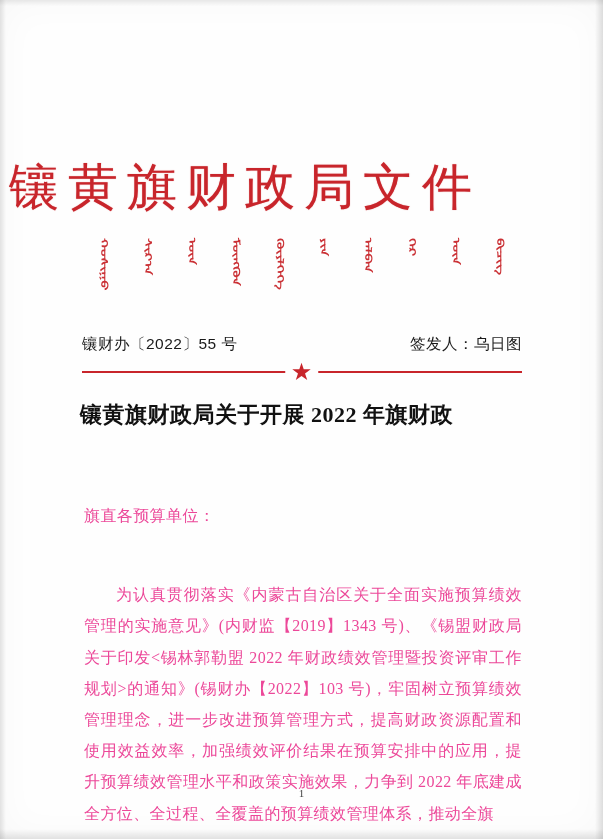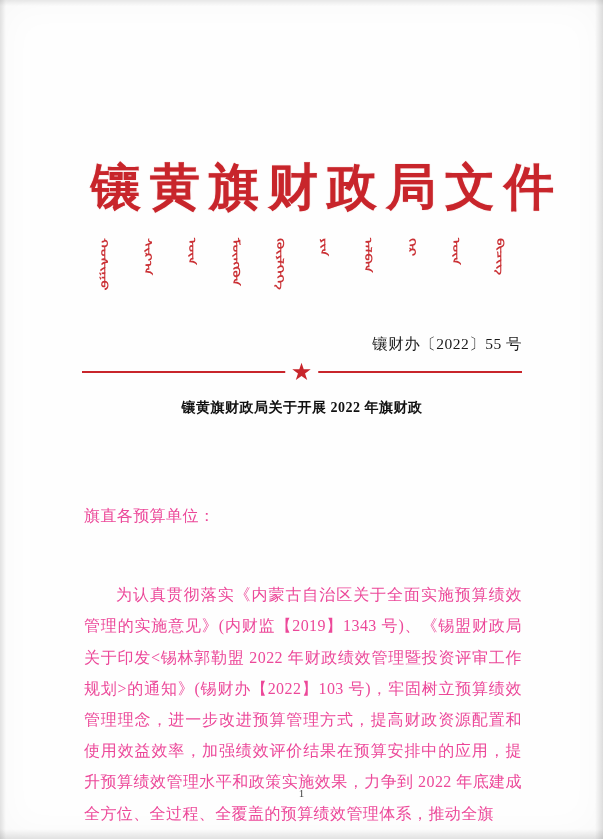--- a/index.html
+++ b/index.html
@@ -46,10 +46,10 @@
     top: 160px;
     left: 0;
     width: 563px;
-    text-align: right;
+    text-align: left;
     color: #c8252b;
     font-family: "Liberation Serif", "DejaVu Serif", serif;
-    font-weight: bold;
+    font-weight: normal;
     font-size: 50px;
     letter-spacing: 9px;
     line-height: 1.1;

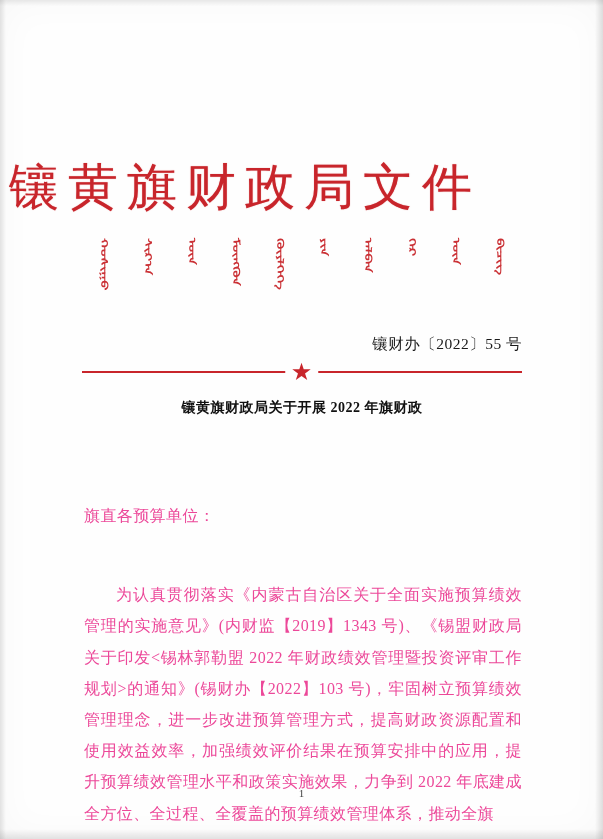--- a/index.html
+++ b/index.html
@@ -86,10 +86,10 @@
     left: 82px;
     width: 440px;
     display: flex;
-    justify-content: flex-end;
+    justify-content: space-between;
     font-size: 15.5px;
     color: #1a1a1a;
-    font-family: Liberation Serif, serif;
+    font-family: Liberation Sans, sans-serif;
   }
   .doc-number { letter-spacing: 0.5px; }
   .signer { letter-spacing: 0.5px; }

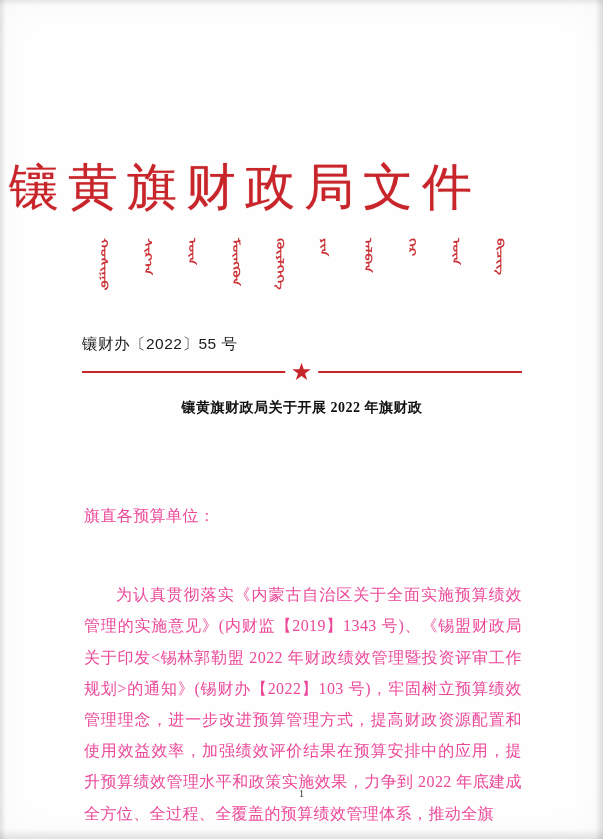--- a/index.html
+++ b/index.html
@@ -179,6 +179,7 @@
 
   <div class="meta-row">
     <span class="doc-number">镶财办〔2022〕55 号</span>
+    <span class="signer">签发人：乌日图</span>
   </div>
 
   <div class="red-rule"></div>

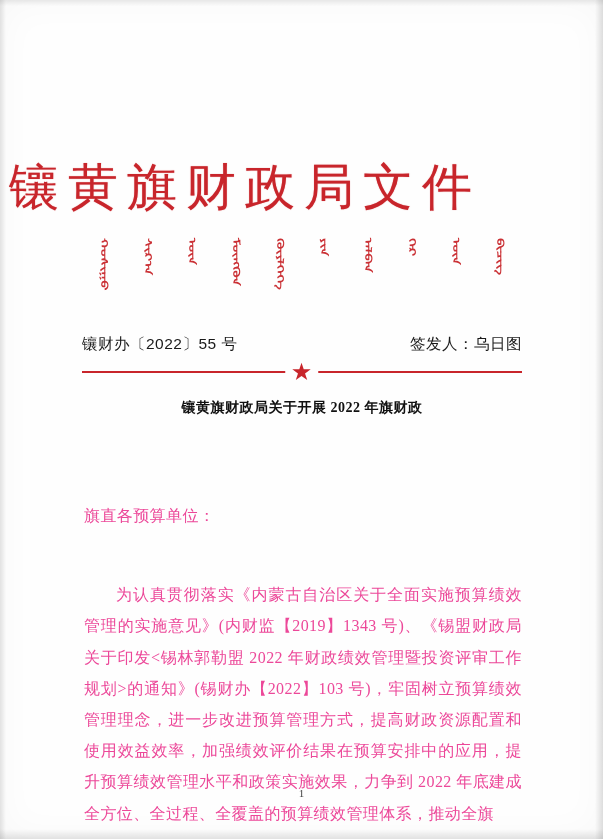--- a/index.html
+++ b/index.html
@@ -119,8 +119,8 @@
     top: 396px;
     left: 80px;
     width: 444px;
-    text-align: center;
-    font-size: 14px;
+    text-align: left;
+    font-size: 22px;
     font-weight: bold;
     line-height: 1.75;
     color: #111;

